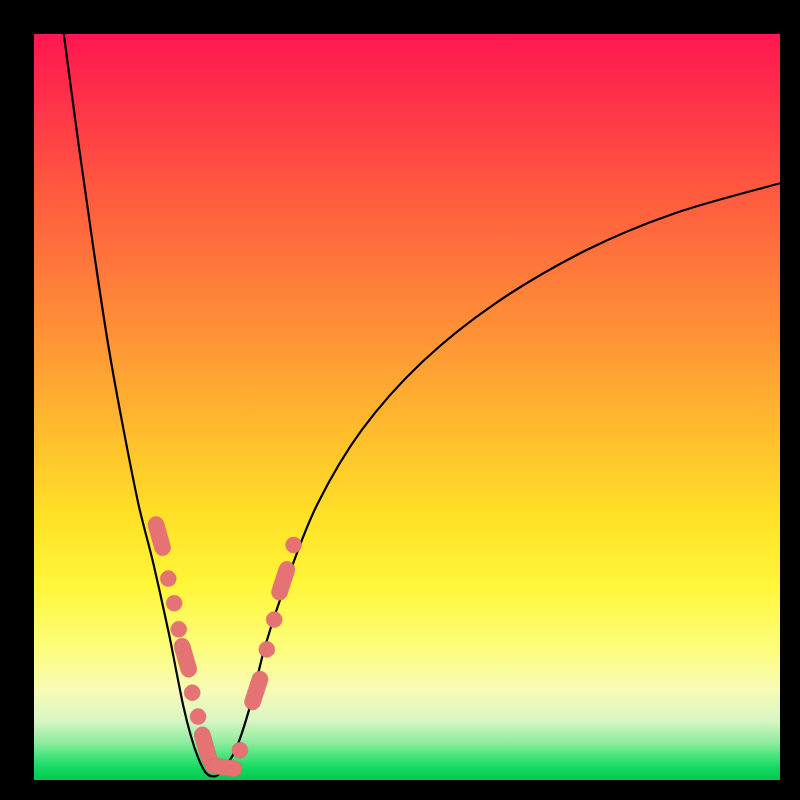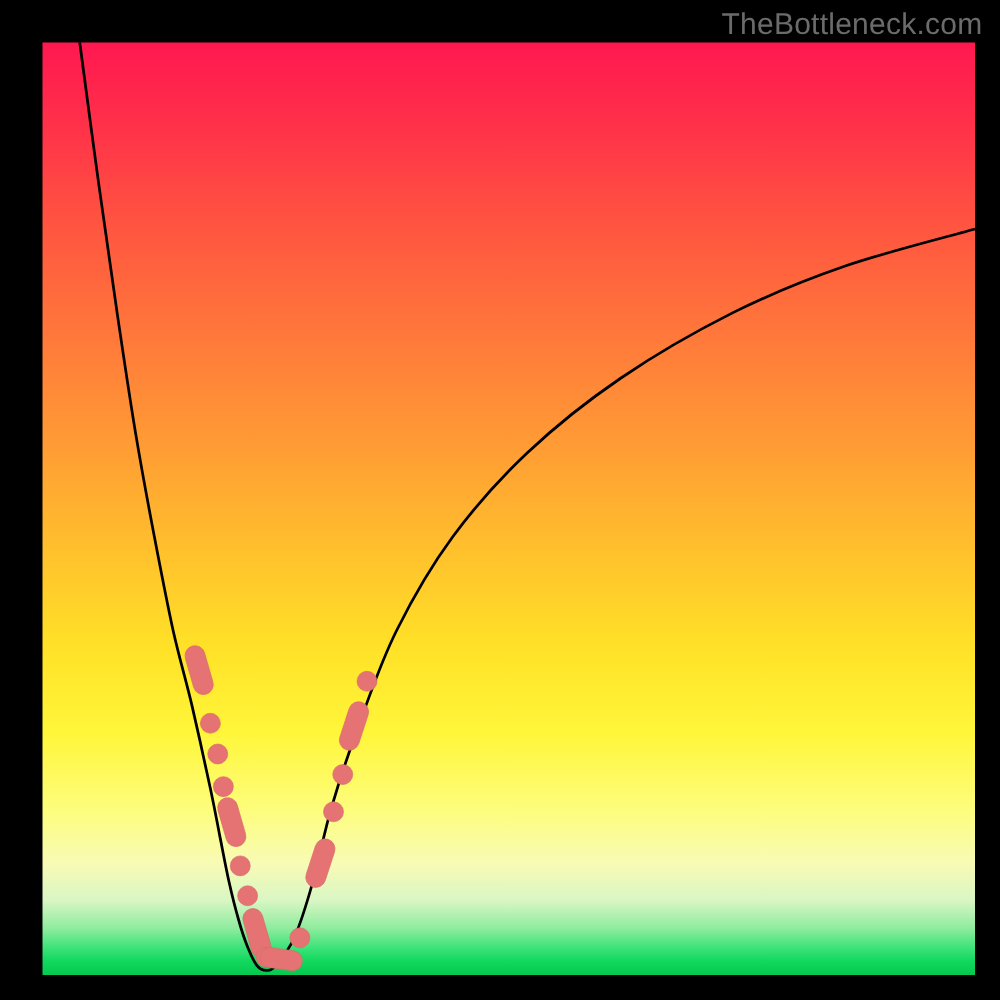--- a/index.html
+++ b/index.html
@@ -92,7 +92,6 @@
         </g>
     </svg>
   </div>
-  <div class="watermark">TheBottleneck.com</div>
 </div>
 
 </body></html>

